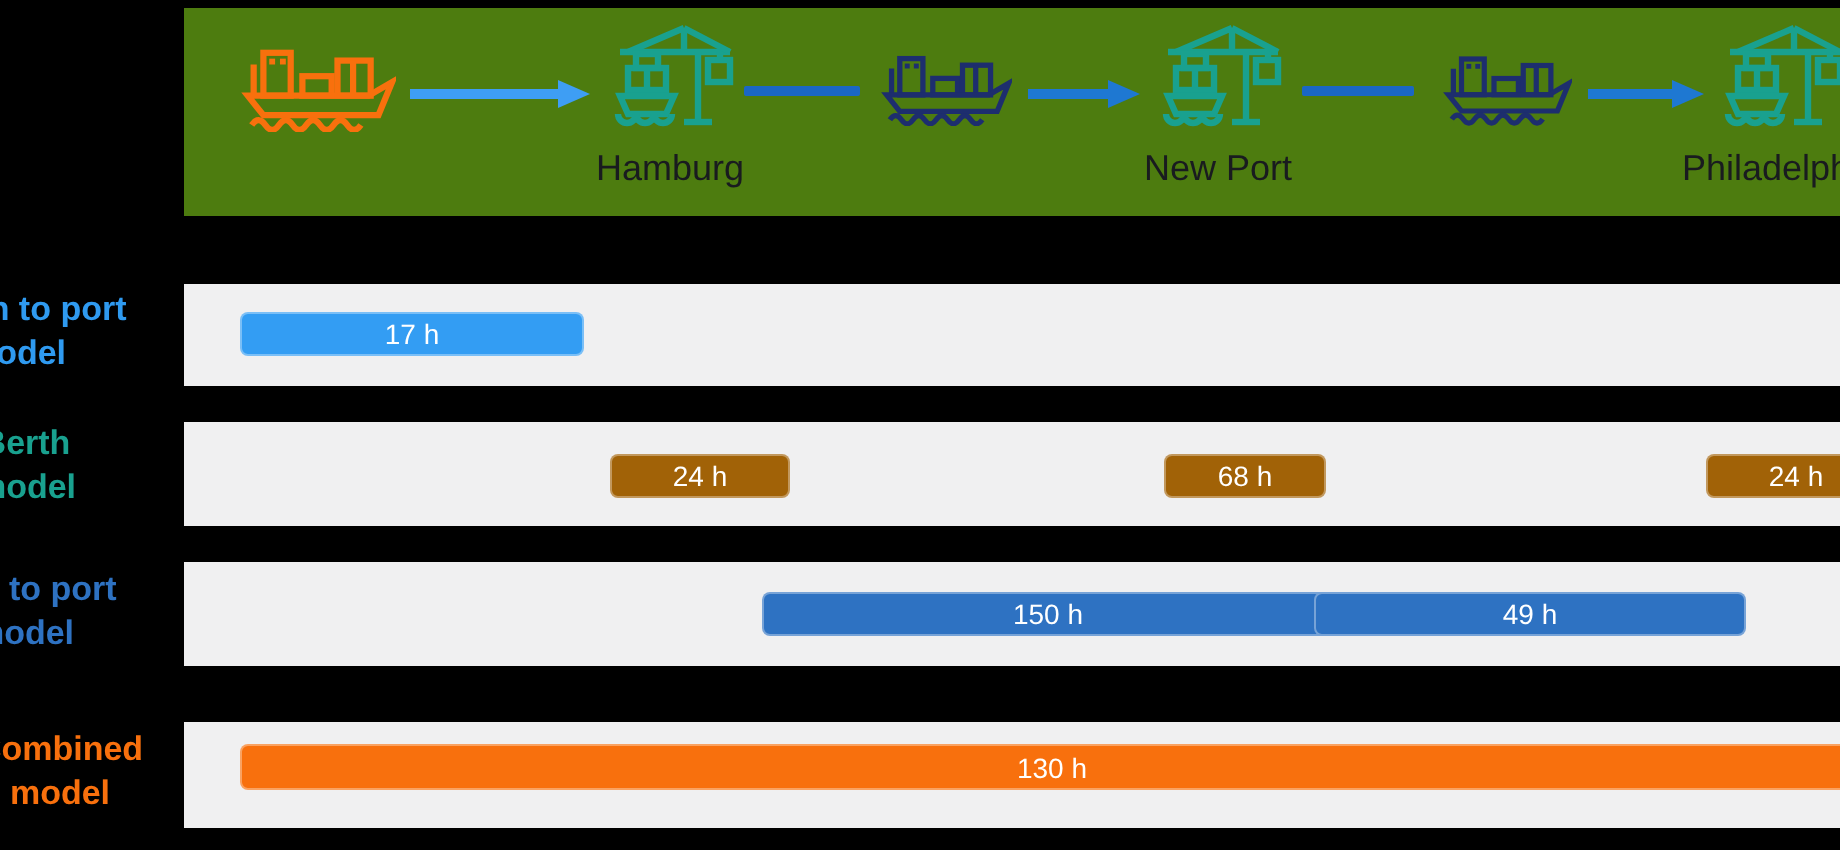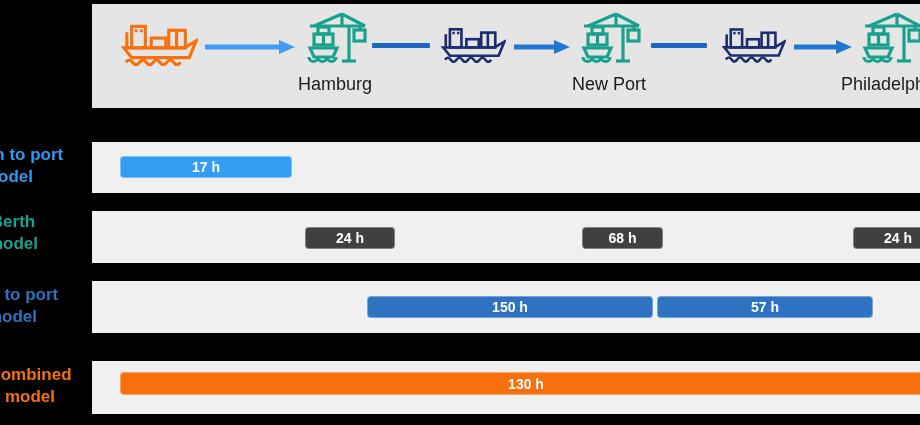--- a/index.html
+++ b/index.html
@@ -17,7 +17,7 @@
     position: absolute;
     left: 92px; top: 4px;
     width: 828px; height: 104px;
-    background: #e5e5e5;
+    background: #4d7c0f;
   }
   .band .node { position: absolute; display: block; }
   .connector {

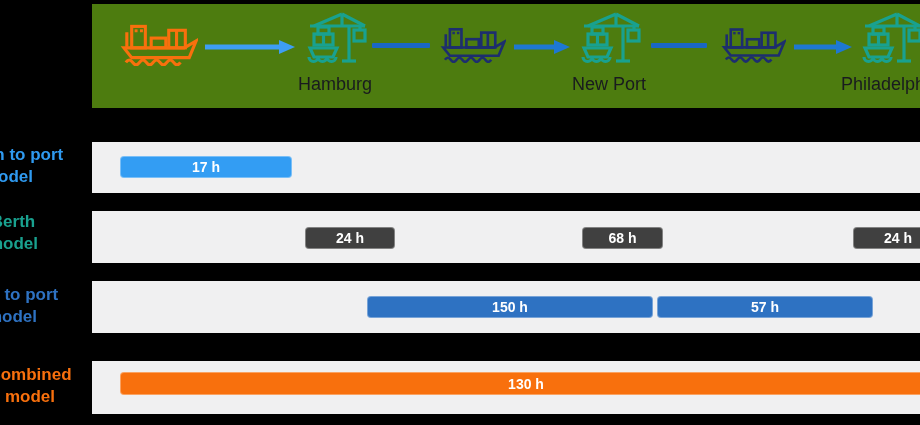--- a/index.html
+++ b/index.html
@@ -45,7 +45,6 @@
     white-space: nowrap;
     box-sizing: border-box;
     border: 1px solid rgba(255,255,255,0.35);
-    font-weight: bold;
   }
   .c-lightblue { background: #339DF3; }
   .c-teal     { background: #404040; }

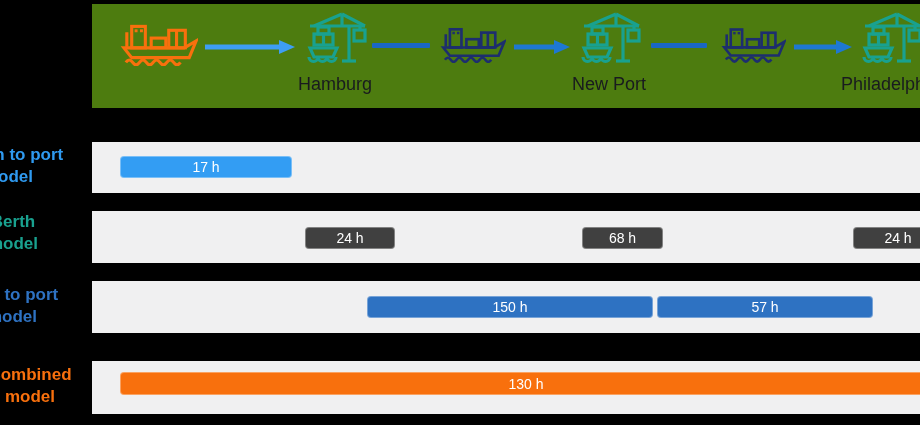--- a/index.html
+++ b/index.html
@@ -47,7 +47,7 @@
     border: 1px solid rgba(255,255,255,0.35);
   }
   .c-lightblue { background: #339DF3; }
-  .c-teal     { background: #404040; }
+  .c-teal     { background: #a16207; }
   .c-blue     { background: #2E72C2; }
   .c-orange   { background: #F8700D; }
 

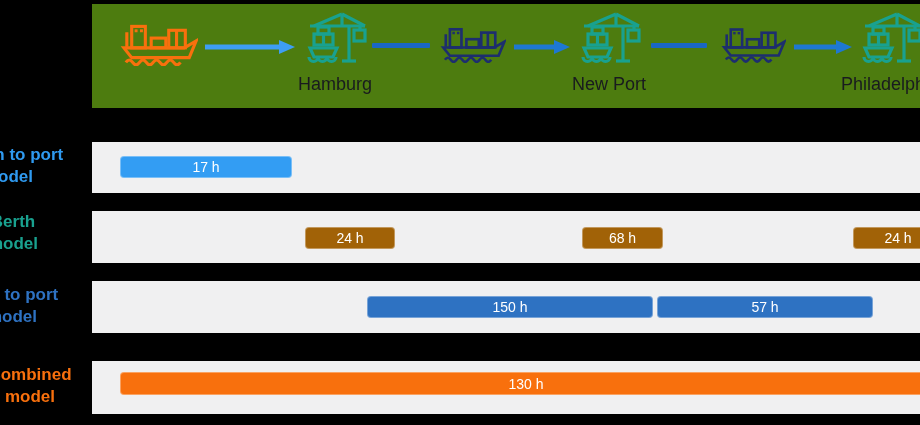--- a/index.html
+++ b/index.html
@@ -219,7 +219,7 @@
   </div>
 
   <div class="track" style="top:281px;height:52px">
-    <div class="bar c-blue" style="left:275px;width:286px;top:15px">
+    <div class="bar c-blue" style="left:289px;width:286px;top:15px">
       <span>150 h</span>
     </div>
     <div class="bar c-blue" style="left:565px;width:216px;top:15px">

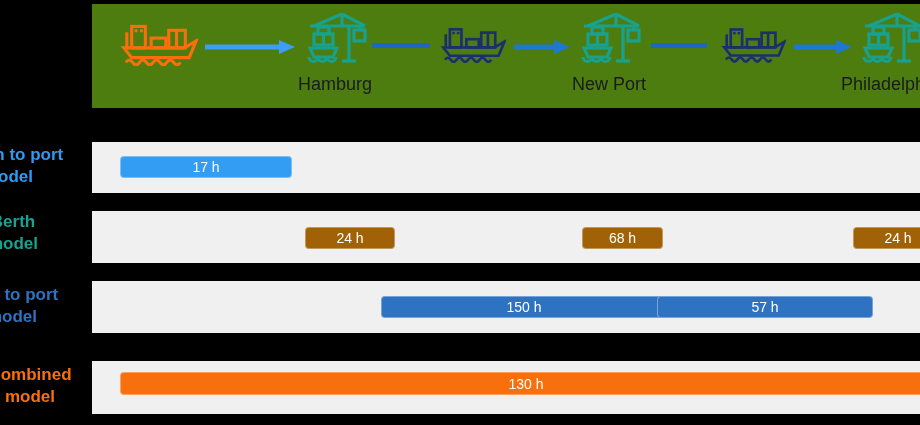--- a/index.html
+++ b/index.html
@@ -223,7 +223,7 @@
       <span>150 h</span>
     </div>
     <div class="bar c-blue" style="left:565px;width:216px;top:15px">
-      <span>57 h</span>
+      <span>49 h</span>
     </div>
   </div>
   <div class="row-label t-blue" style="left:-88px;top:284px">

